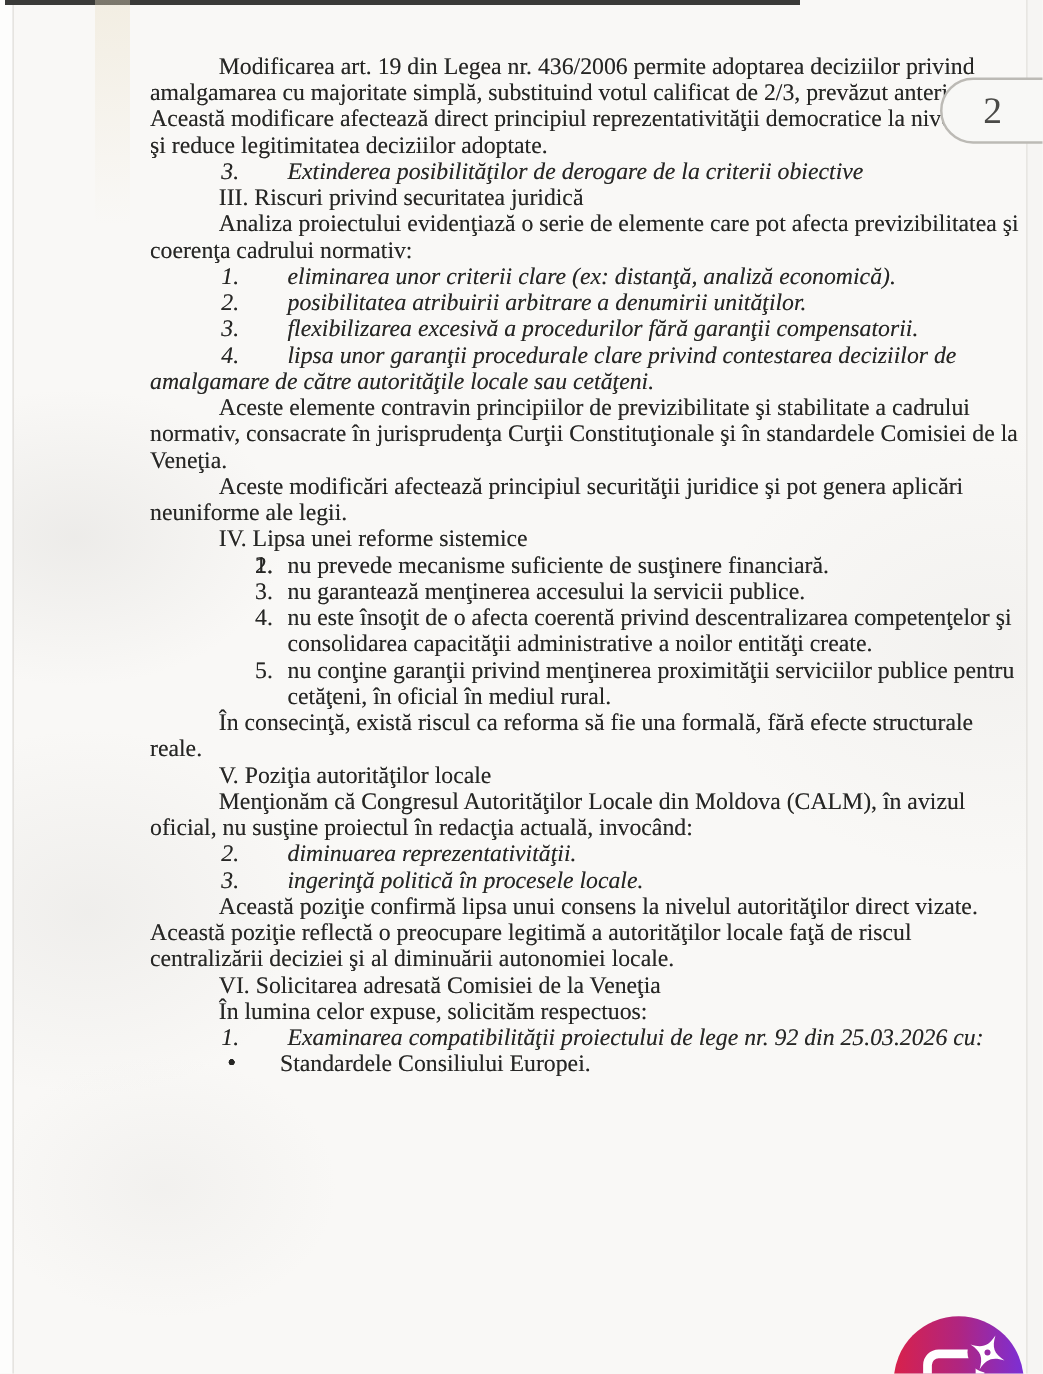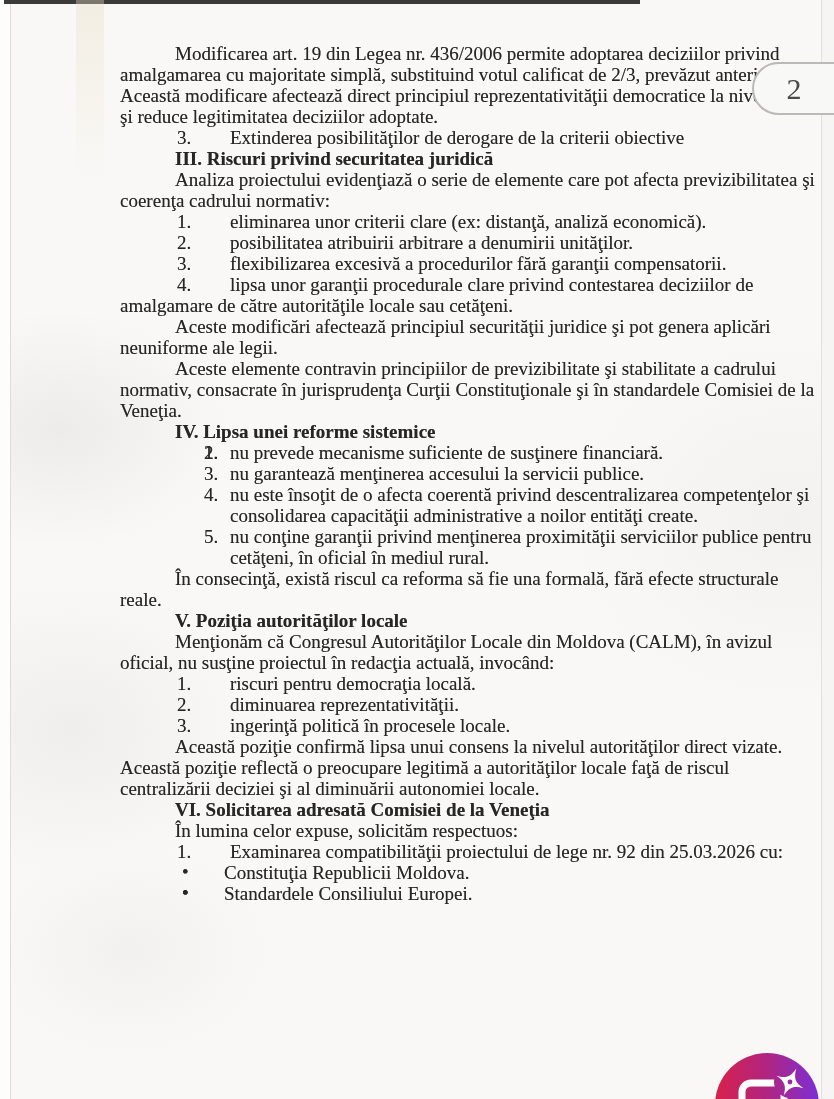--- a/index.html
+++ b/index.html
@@ -29,7 +29,7 @@
   }
   .para{text-indent:55px;margin:0;}
   .head{font-weight:bold;text-indent:55px;margin:0;}
-  .num-a{margin:0;}
+  .num-a{margin:0;font-style:italic;}
   .na-num{display:inline-block;width:110px;padding-left:57px;box-sizing:border-box;}
   .item-b{margin:0;padding-left:110px;position:relative;}
   .ib-num{position:absolute;left:84px;top:0;}

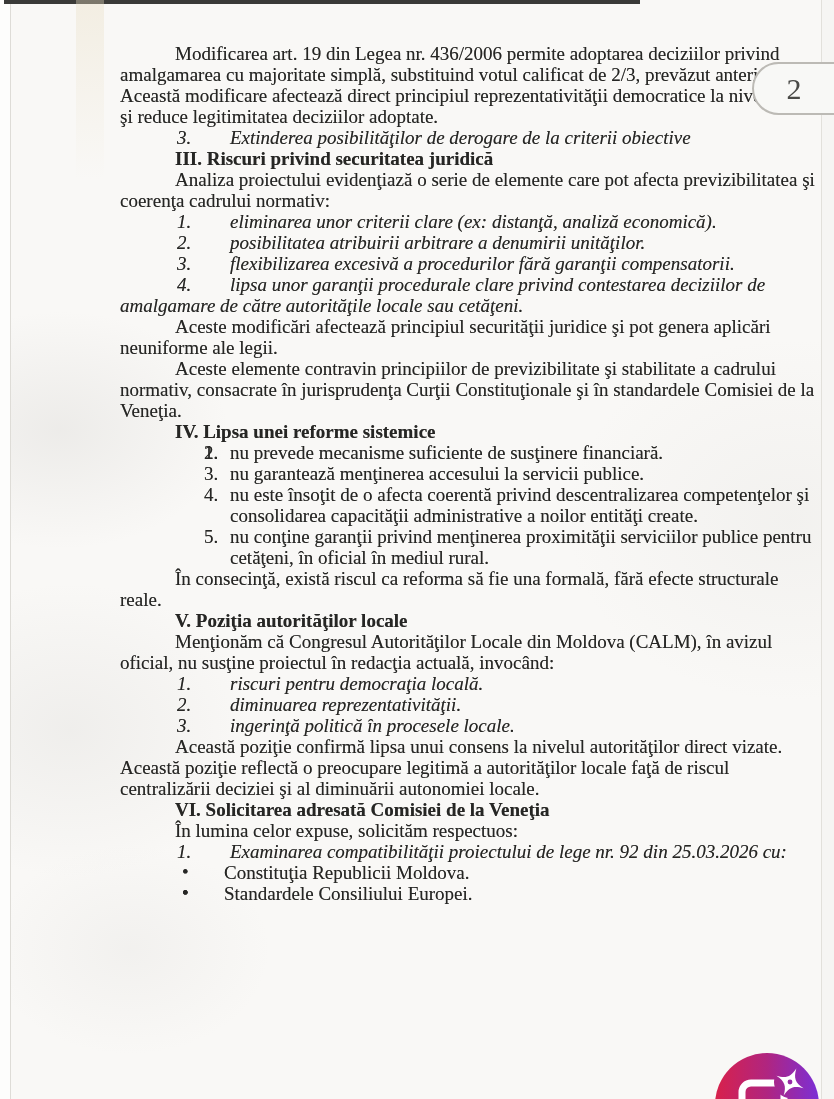--- a/index.html
+++ b/index.html
@@ -28,7 +28,7 @@
     text-shadow:0 0 0.5px rgba(20,20,20,0.45);
   }
   .para{text-indent:55px;margin:0;}
-  .head{font-weight:bold;text-indent:55px;margin:0;}
+  .head{font-weight:normal;text-indent:55px;margin:0;}
   .num-a{margin:0;font-style:italic;}
   .na-num{display:inline-block;width:110px;padding-left:57px;box-sizing:border-box;}
   .item-b{margin:0;padding-left:110px;position:relative;}

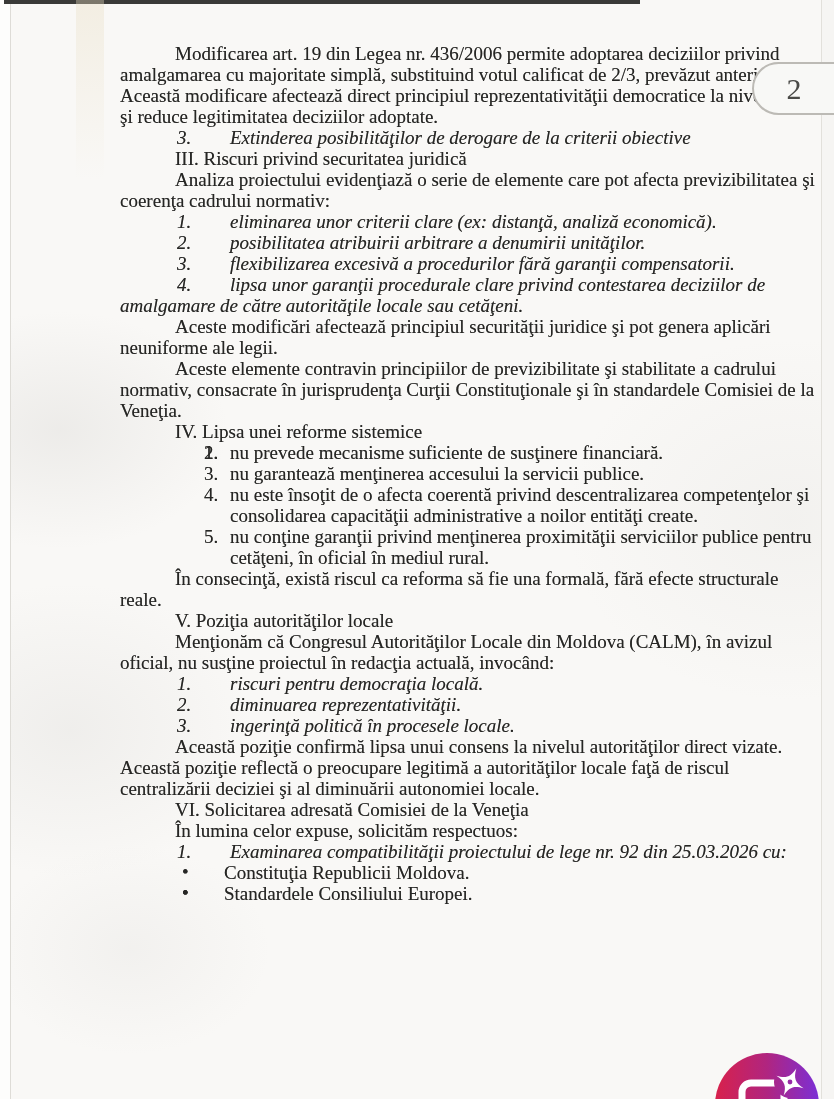--- a/index.html
+++ b/index.html
@@ -70,8 +70,8 @@
   <p class="num-a"><span class="na-num">3.</span><span>flexibilizarea excesivă a procedurilor fără garanţii compensatorii.</span></p>
   <p class="num-a"><span class="na-num">4.</span><span>lipsa unor garanţii procedurale clare privind contestarea deciziilor de amalgamare de către autorităţile locale sau cetăţeni.</span></p>
 
+  <p class="para">Aceste elemente contravin principiilor de previzibilitate şi stabilitate a cadrului normativ, consacrate în jurisprudenţa Curţii Constituţionale şi în standardele Comisiei de la Veneţia.</p>
   <p class="para">Aceste modificări afectează principiul securităţii juridice şi pot genera aplicări neuniforme ale legii.</p>
-  <p class="para">Aceste elemente contravin principiilor de previzibilitate şi stabilitate a cadrului normativ, consacrate în jurisprudenţa Curţii Constituţionale şi în standardele Comisiei de la Veneţia.</p>
 
   <p class="head">IV. Lipsa unei reforme sistemice</p>
 

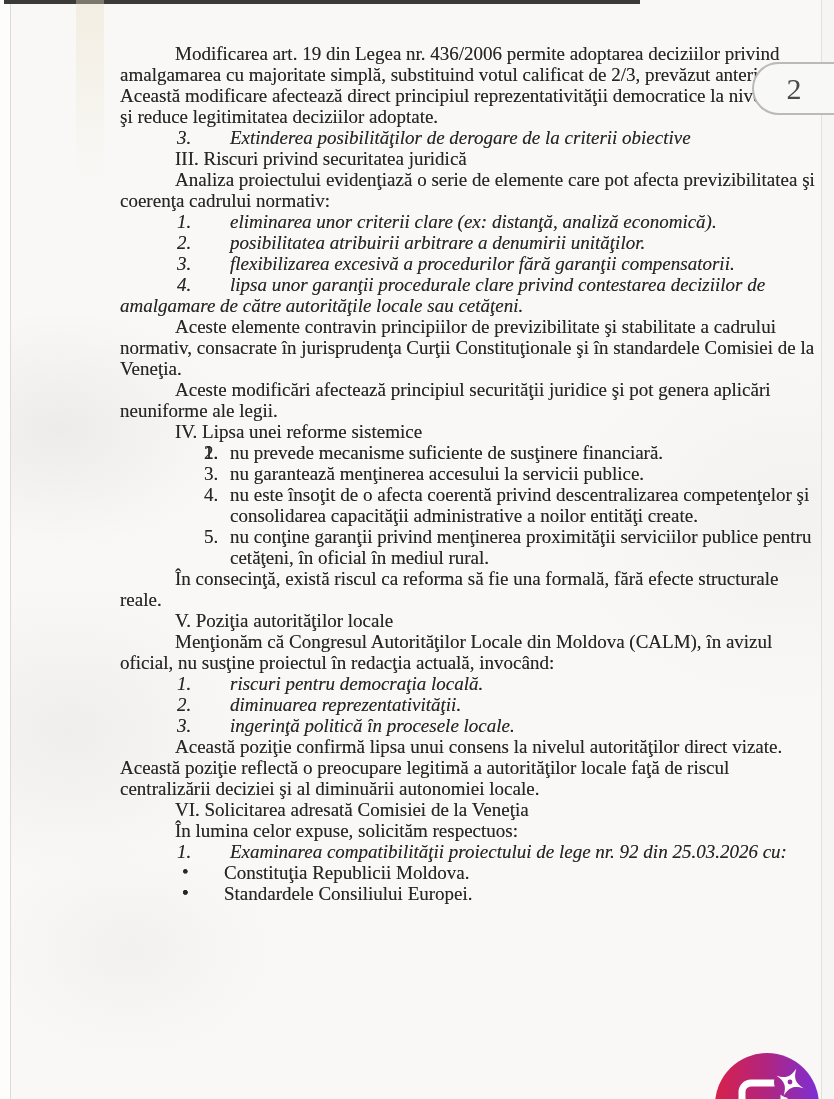--- a/index.html
+++ b/index.html
@@ -88,7 +88,6 @@
 
   <p class="para">Menţionăm că Congresul Autorităţilor Locale din Moldova (CALM), în avizul oficial, nu susţine proiectul în redacţia actuală, invocând:</p>
 
-  <p class="num-a"><span class="na-num">1.</span><span>riscuri pentru democraţia locală.</span></p>
   <p class="num-a"><span class="na-num">2.</span><span>diminuarea reprezentativităţii.</span></p>
   <p class="num-a"><span class="na-num">3.</span><span>ingerinţă politică în procesele locale.</span></p>
 

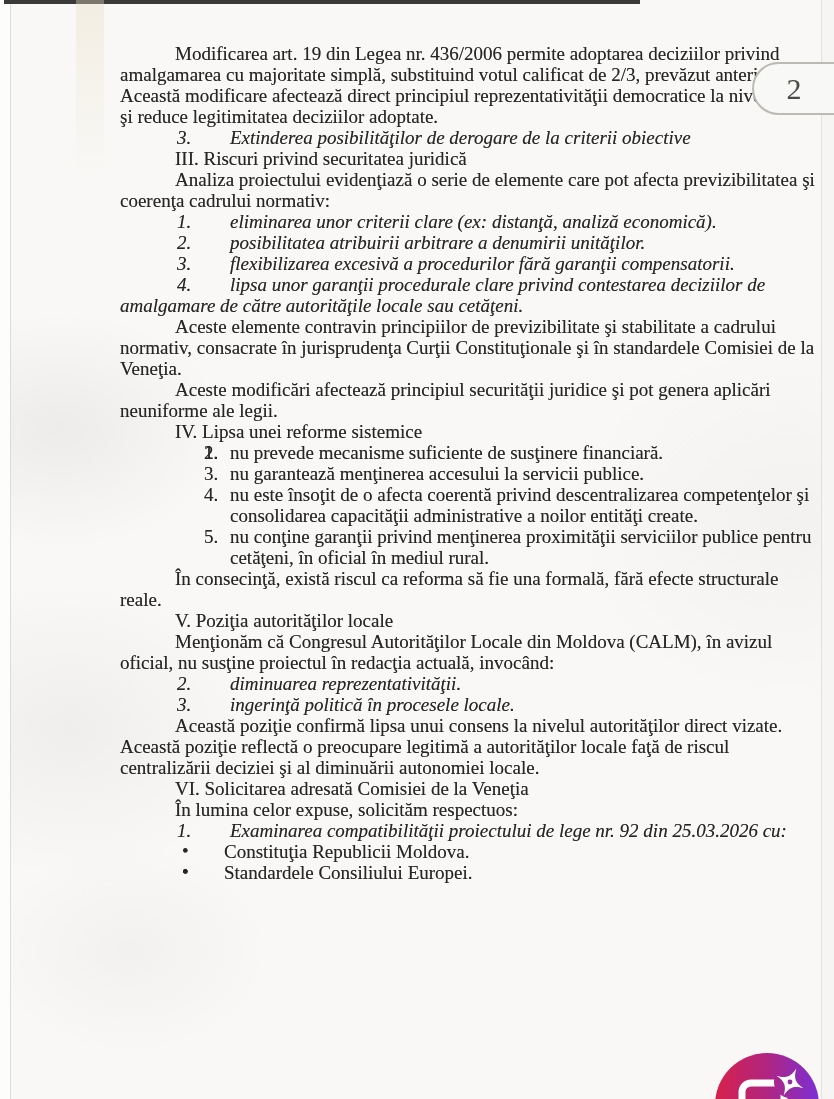--- a/index.html
+++ b/index.html
@@ -99,7 +99,7 @@
 
   <p class="num-a"><span class="na-num">1.</span><span>Examinarea compatibilităţii proiectului de lege nr. 92 din 25.03.2026 cu:</span></p>
 
-  <div class="item-c"><span class="ic-dot">•</span><span>Constituţia Republicii Moldova.</span></div>
+  <div class="item-c"><span class="ic-dot">•</span></div>
   <div class="item-c"><span class="ic-dot">•</span></div>
   <div class="item-c"><span class="ic-dot">•</span><span>Standardele Consiliului Europei.</span></div>
 

